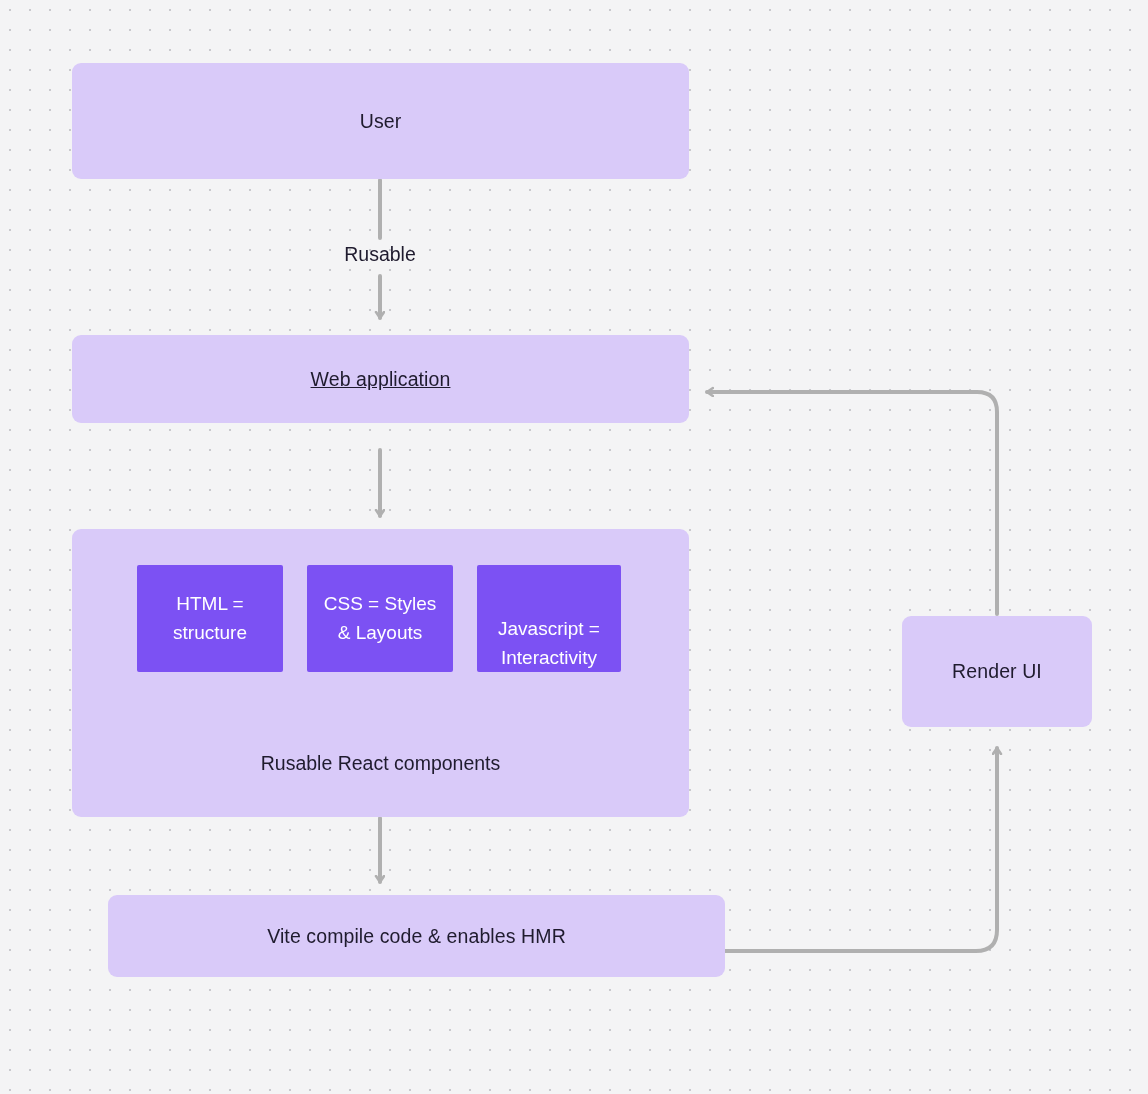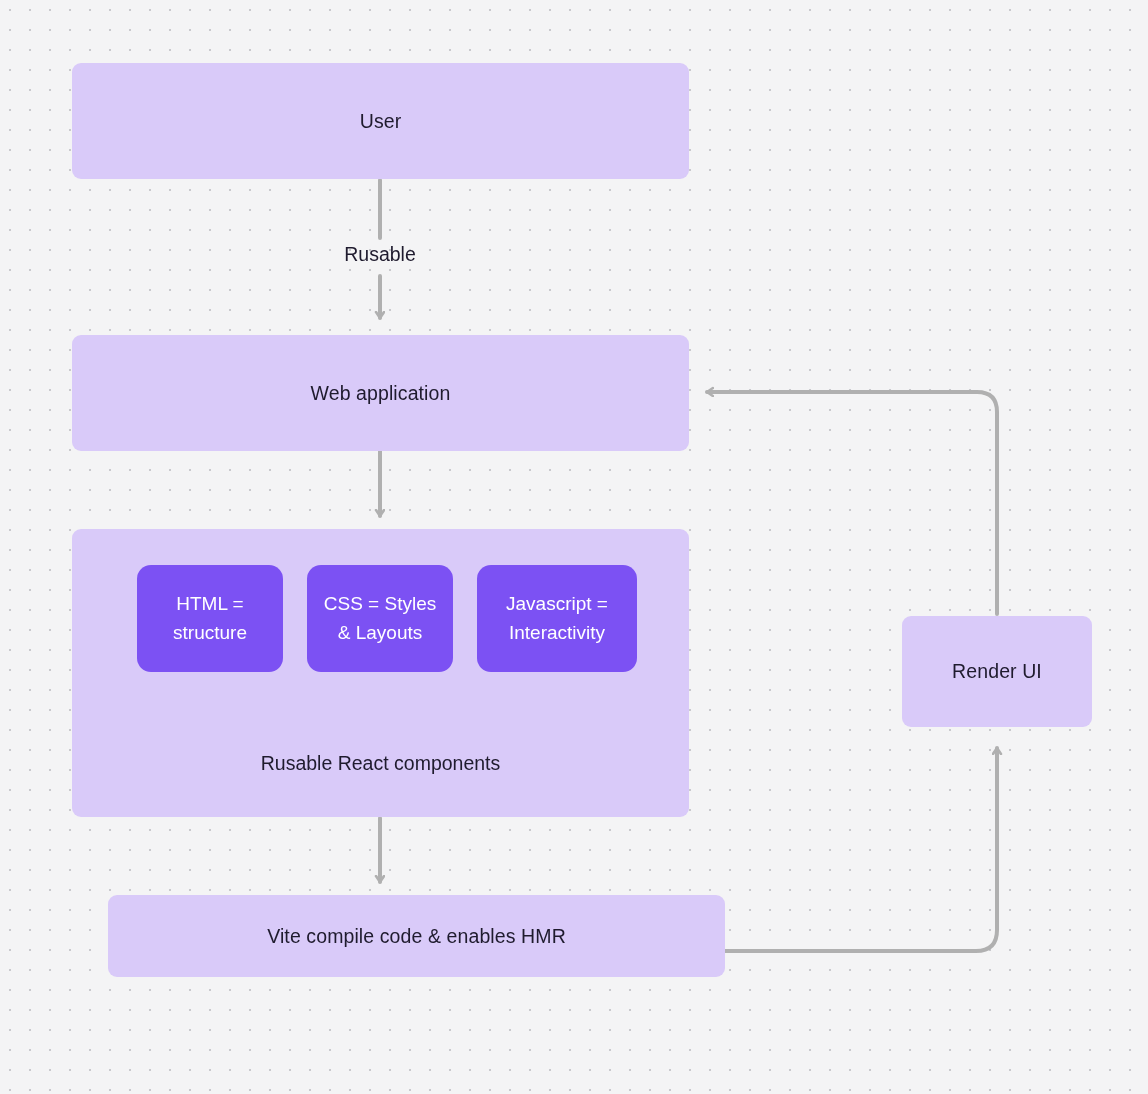--- a/index.html
+++ b/index.html
@@ -49,7 +49,7 @@
 
   
   #node-user        { left: 72px;  top: 63px;  width: 617px; height: 116px; }
-  #node-webapp      { left: 72px;  top: 335px; width: 617px; height: 116px; }
+  #node-webapp      { left: 72px;  top: 335px; width: 617px; height: 88px; text-decoration: underline; }
   #node-components  { left: 72px;  top: 529px; width: 617px; height: 288px;
                       display: block; }
   #node-vite        { left: 72px;  top: 895px; width: 617px; height: 82px; margin-left: 36px; }

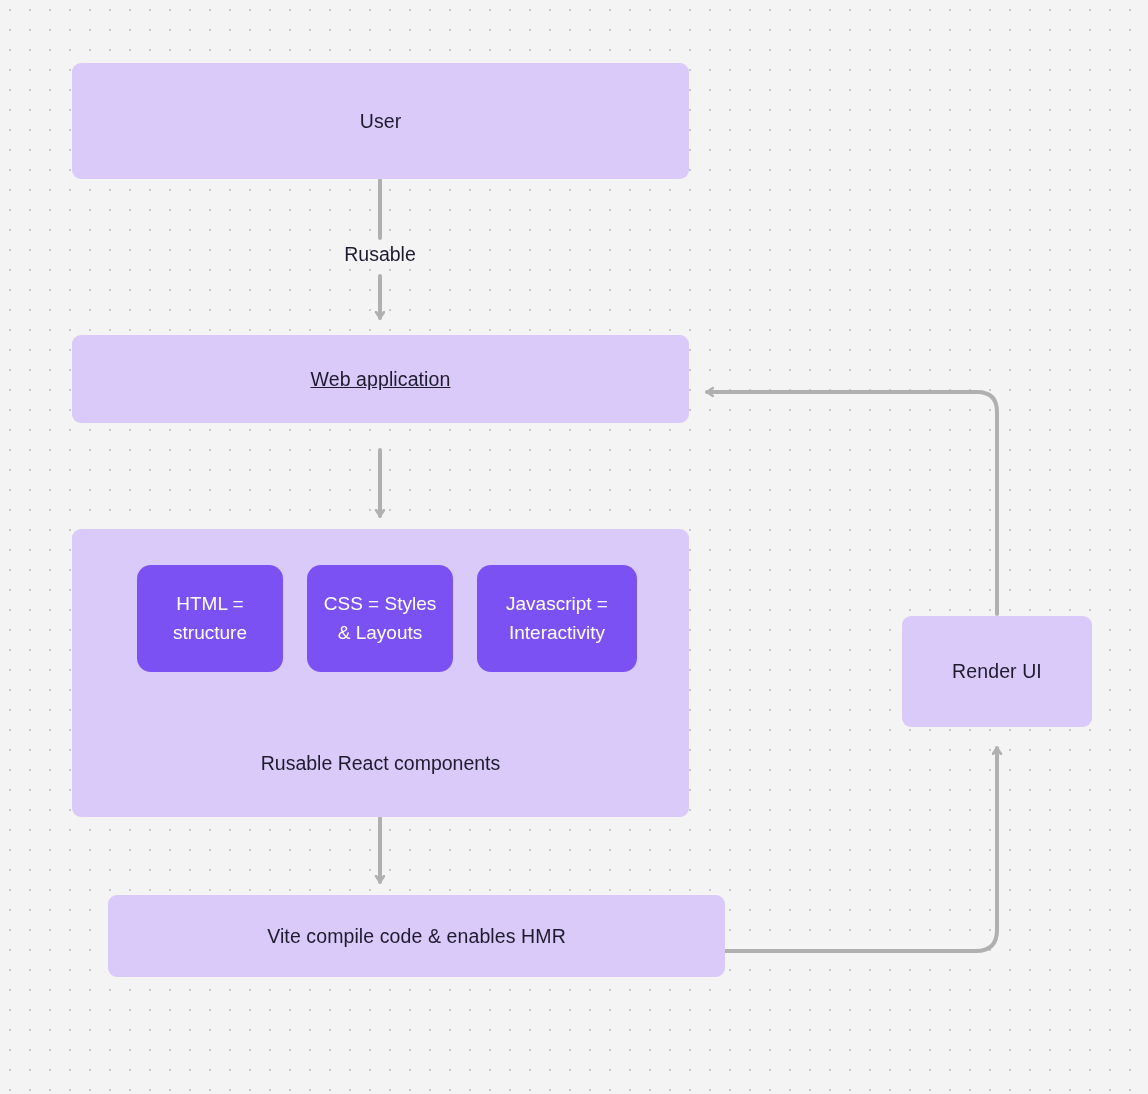--- a/index.html
+++ b/index.html
@@ -65,7 +65,7 @@
     text-align: center;
     background: #7c51f3;
     color: #ffffff;
-    border-radius: 14px;
+    border-radius: 2px;
     font-size: 19px;
     line-height: 1.5;
     z-index: 4;

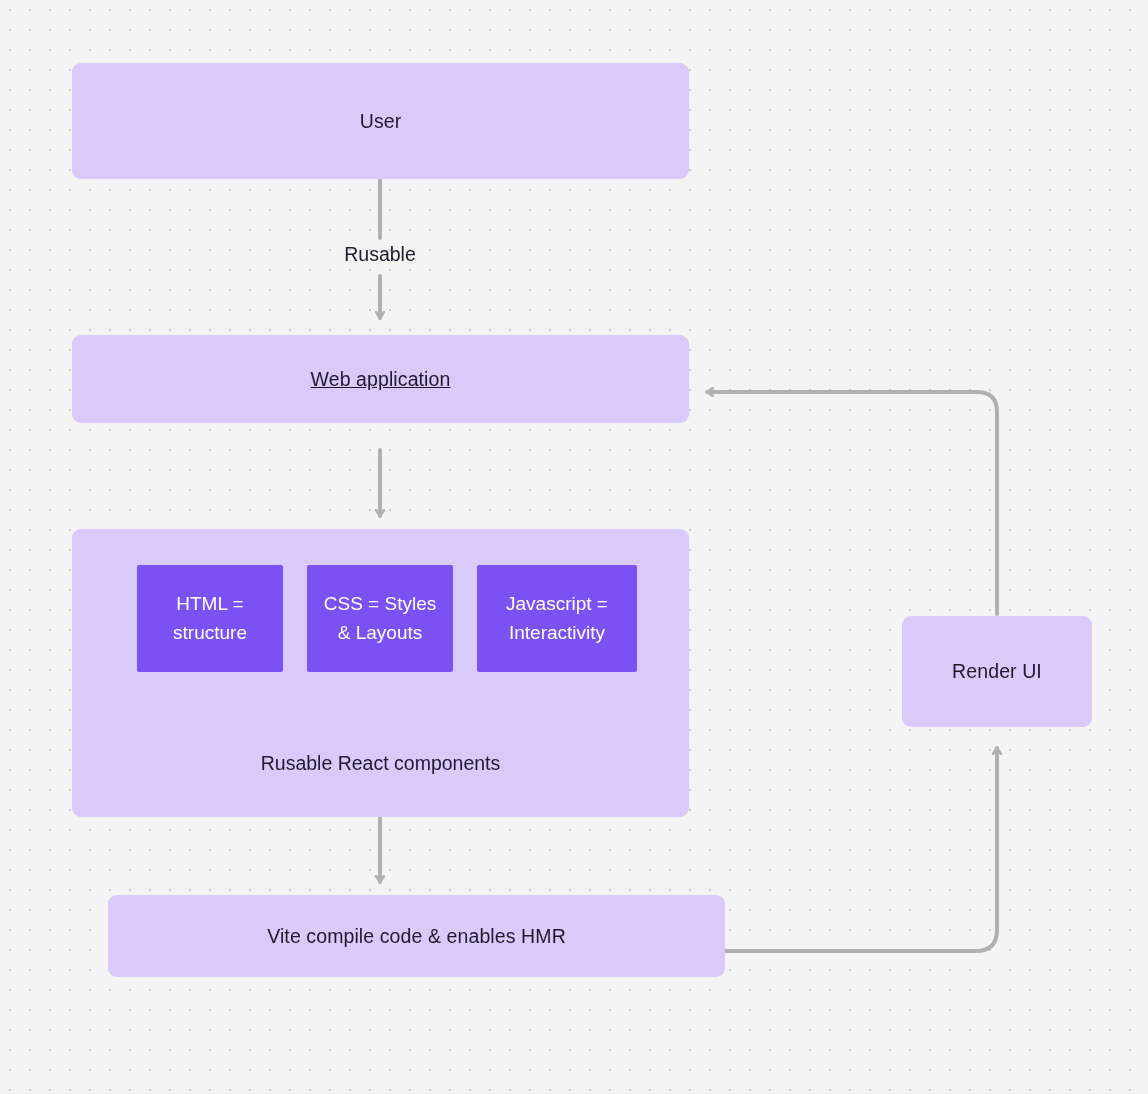--- a/index.html
+++ b/index.html
@@ -74,7 +74,7 @@
 
   #chip-html  { left: 137px; top: 565px; width: 146px; height: 107px; }
   #chip-css   { left: 307px; top: 565px; width: 146px; height: 107px; }
-  #chip-js    { left: 477px; top: 565px; width: 160px; height: 107px; }
+  #chip-js    { left: 477px; top: 565px; width: 144px; height: 107px; align-items: flex-end; }
 
   #components-caption {
     position: absolute;

